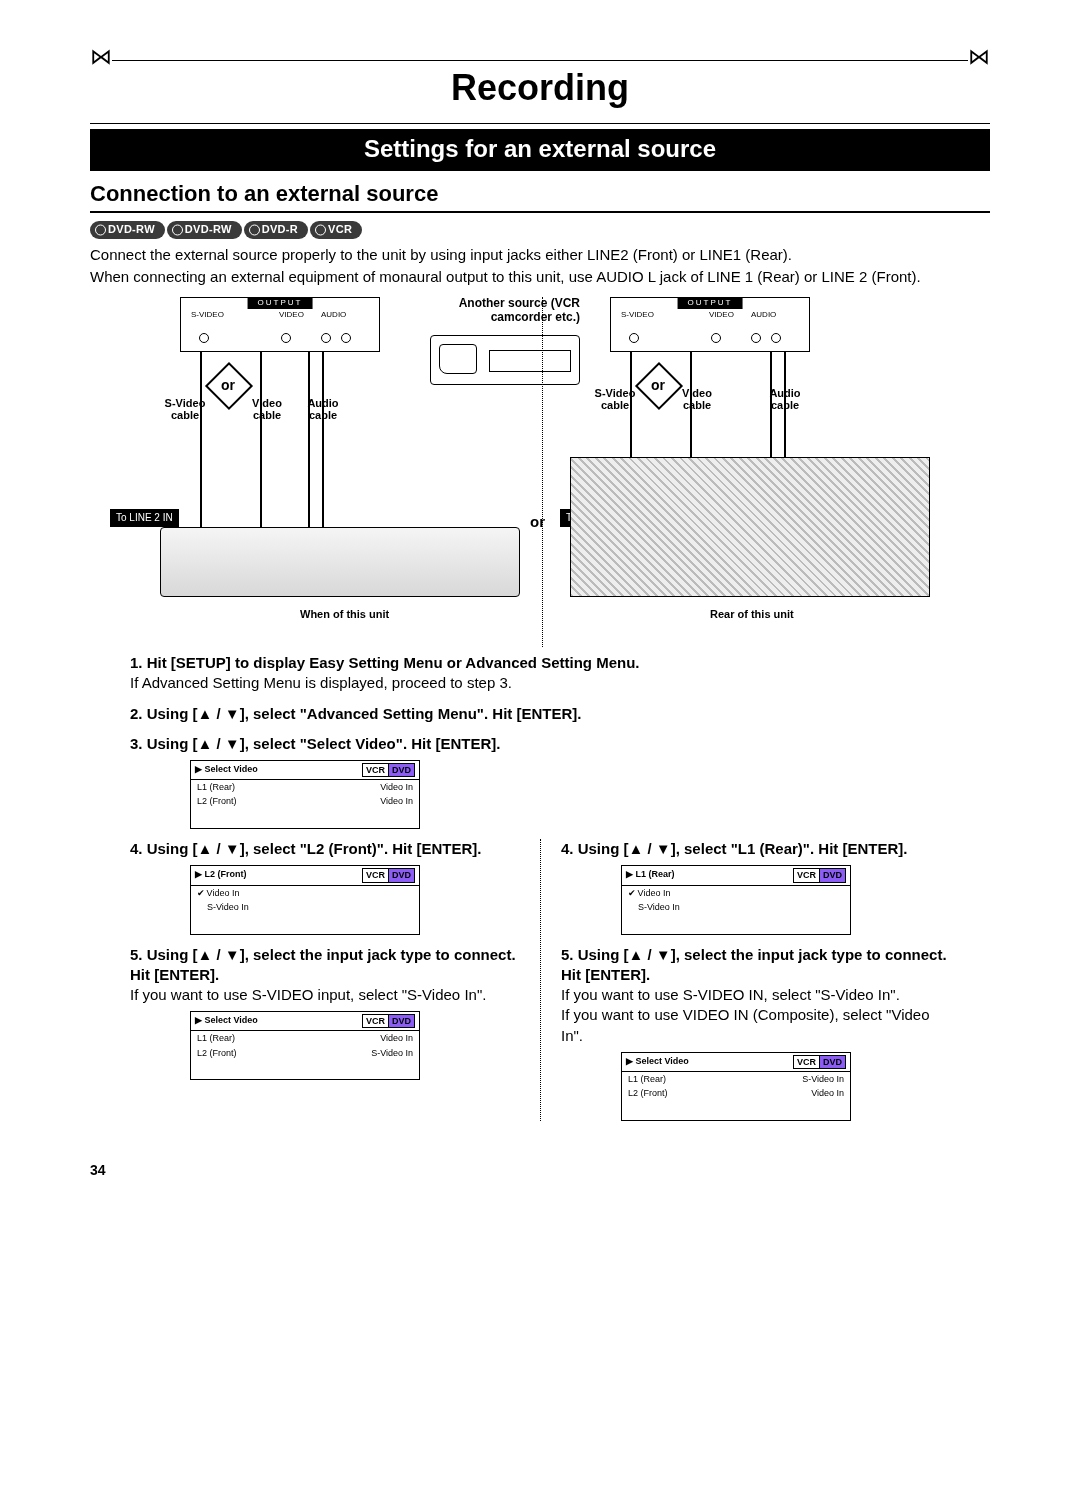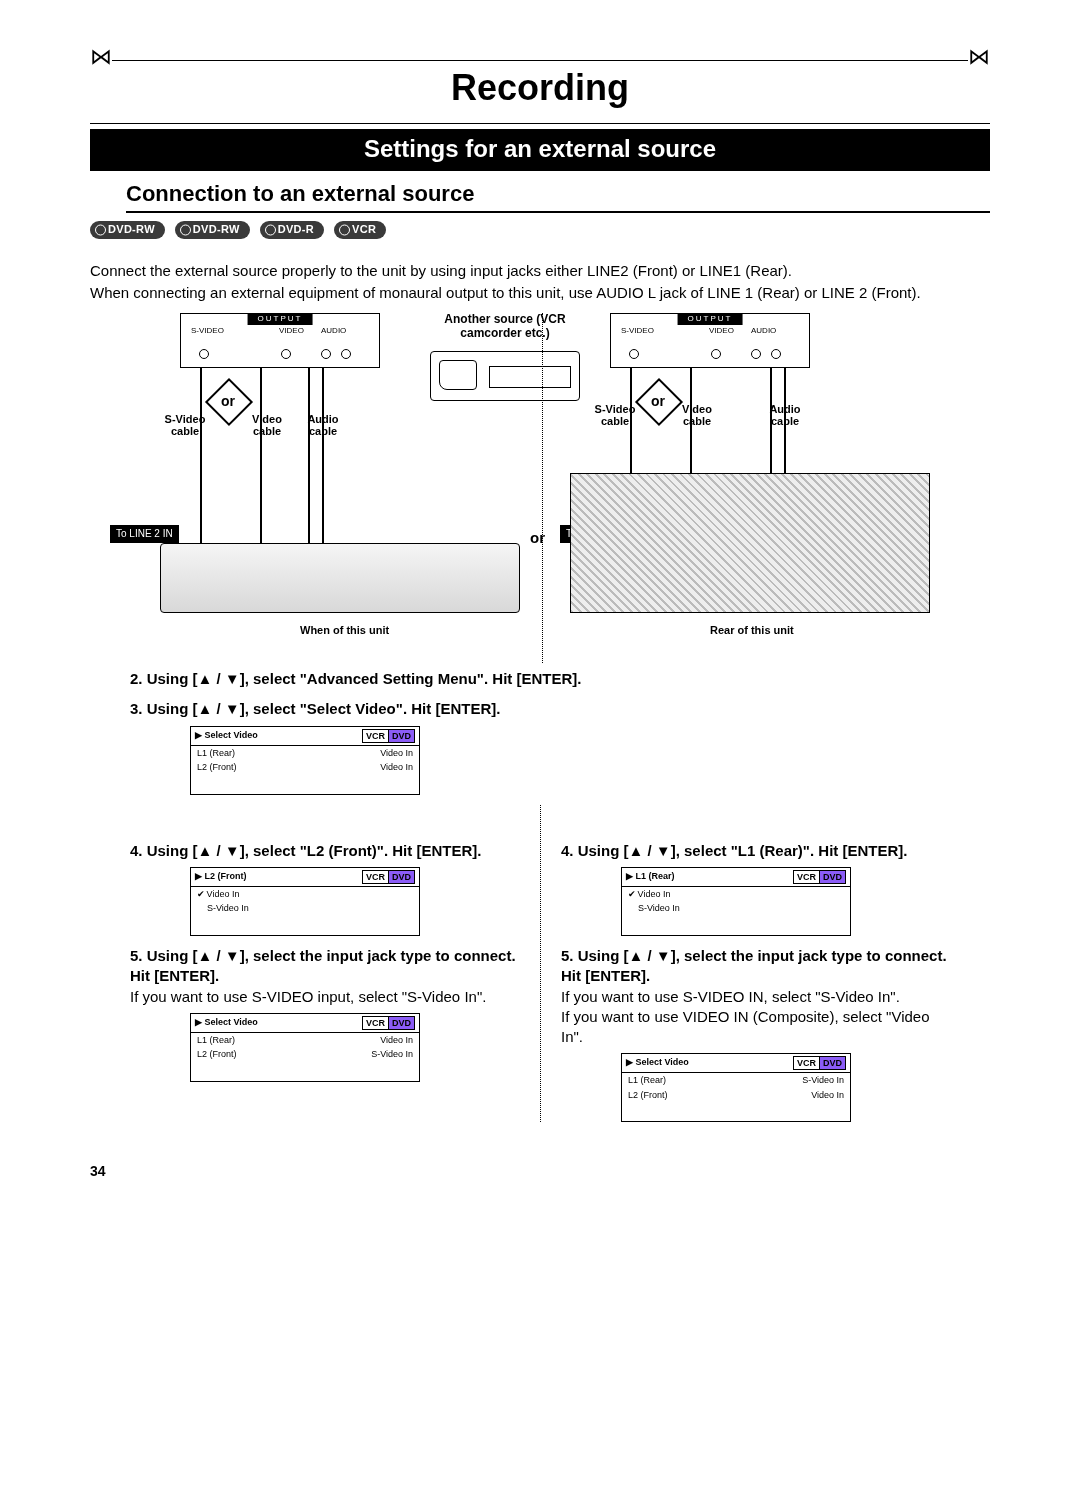--- a/index.html
+++ b/index.html
@@ -12,7 +12,7 @@
   .title-knot.left { left: 0; }
   .title-knot.right { right: 0; }
   .subtitle-bar { background: #000; color: #fff; text-align: center; font-size: 24px; font-weight: bold; padding: 4px 0 6px; margin-bottom: 8px; }
-  .section-heading { font-size: 22px; font-weight: bold; border-bottom: 2px solid #000; padding-bottom: 2px; margin-bottom: 8px; margin-left: 36px; }
+  .section-heading { font-size: 22px; font-weight: bold; border-bottom: 2px solid #000; padding-bottom: 2px; margin-bottom: 8px; }
   .disc-badges { display: flex; gap: 10px; margin-bottom: 22px; }
   .disc-badge { background: #3a3a3a; color:#fff; border-radius: 11px; padding: 1px 10px 2px 18px; font-size: 11px; font-weight: bold; position:relative; letter-spacing:.3px;}
   .disc-badge::before{ content:""; position:absolute; left:5px; top:50%; transform:translateY(-50%); width:9px;height:9px; border:1.5px solid #fff; border-radius:50%;}

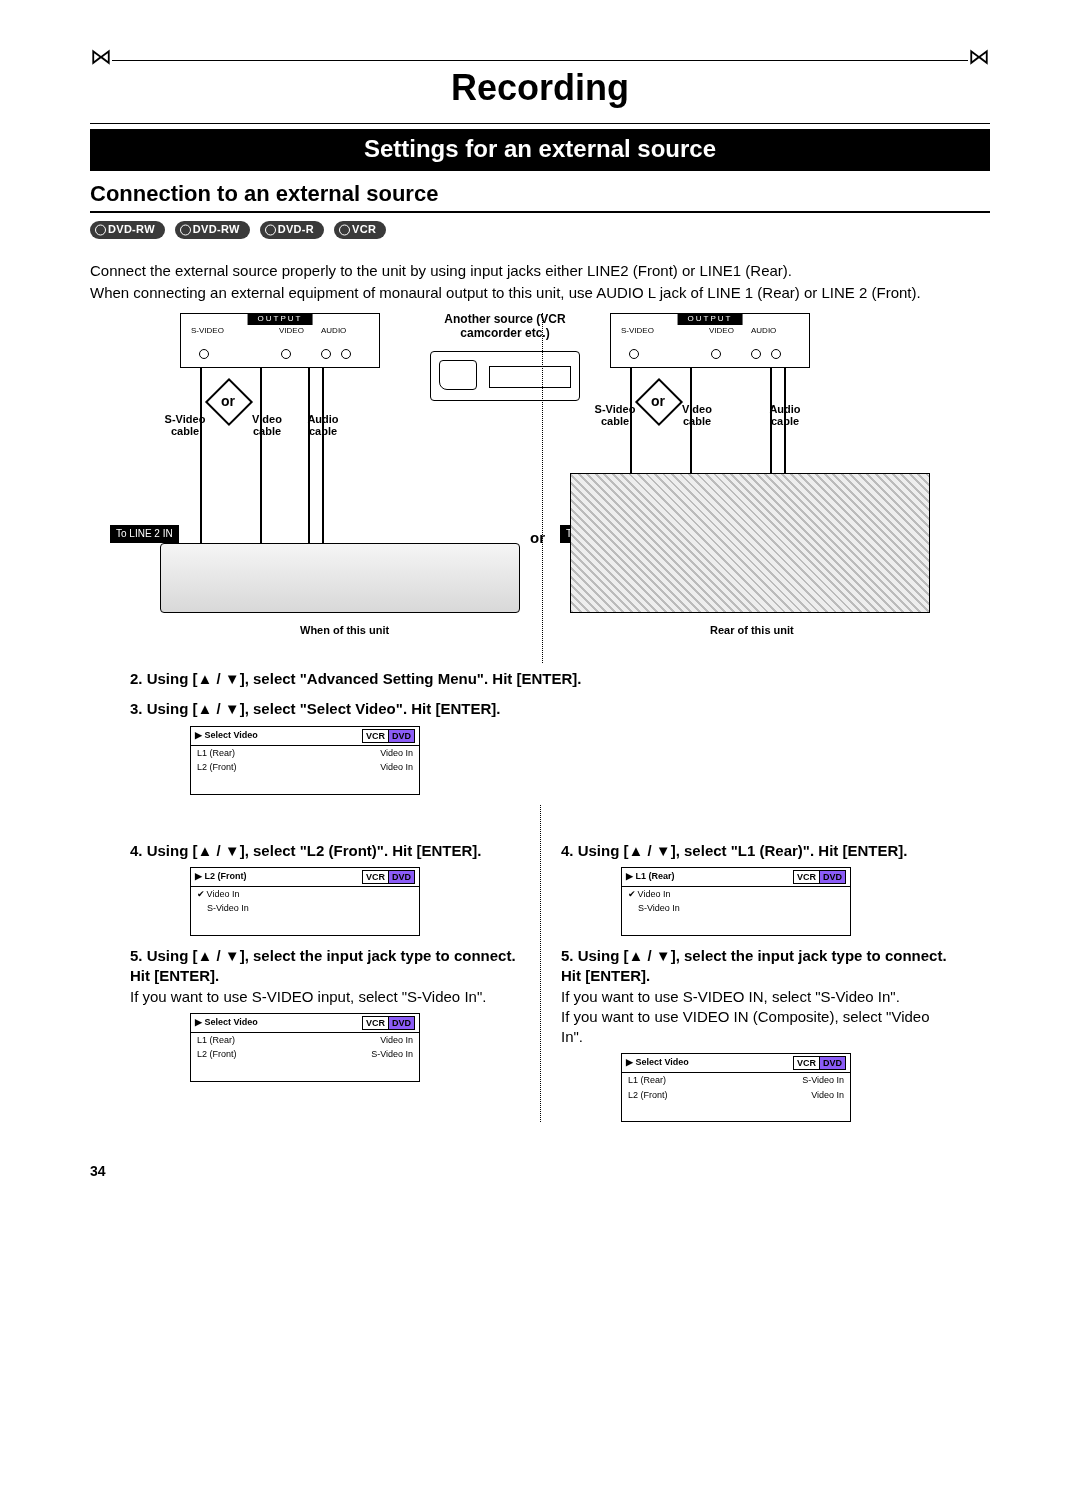--- a/index.html
+++ b/index.html
@@ -13,7 +13,7 @@
   .title-knot.right { right: 0; }
   .subtitle-bar { background: #000; color: #fff; text-align: center; font-size: 24px; font-weight: bold; padding: 4px 0 6px; margin-bottom: 8px; }
   .section-heading { font-size: 22px; font-weight: bold; border-bottom: 2px solid #000; padding-bottom: 2px; margin-bottom: 8px; }
-  .disc-badges { display: flex; gap: 10px; margin-bottom: 22px; }
+  .disc-badges { display: flex; gap: 2px; margin-bottom: 6px; }
   .disc-badge { background: #3a3a3a; color:#fff; border-radius: 11px; padding: 1px 10px 2px 18px; font-size: 11px; font-weight: bold; position:relative; letter-spacing:.3px;}
   .disc-badge::before{ content:""; position:absolute; left:5px; top:50%; transform:translateY(-50%); width:9px;height:9px; border:1.5px solid #fff; border-radius:50%;}
   .intro p { margin-bottom: 2px; }

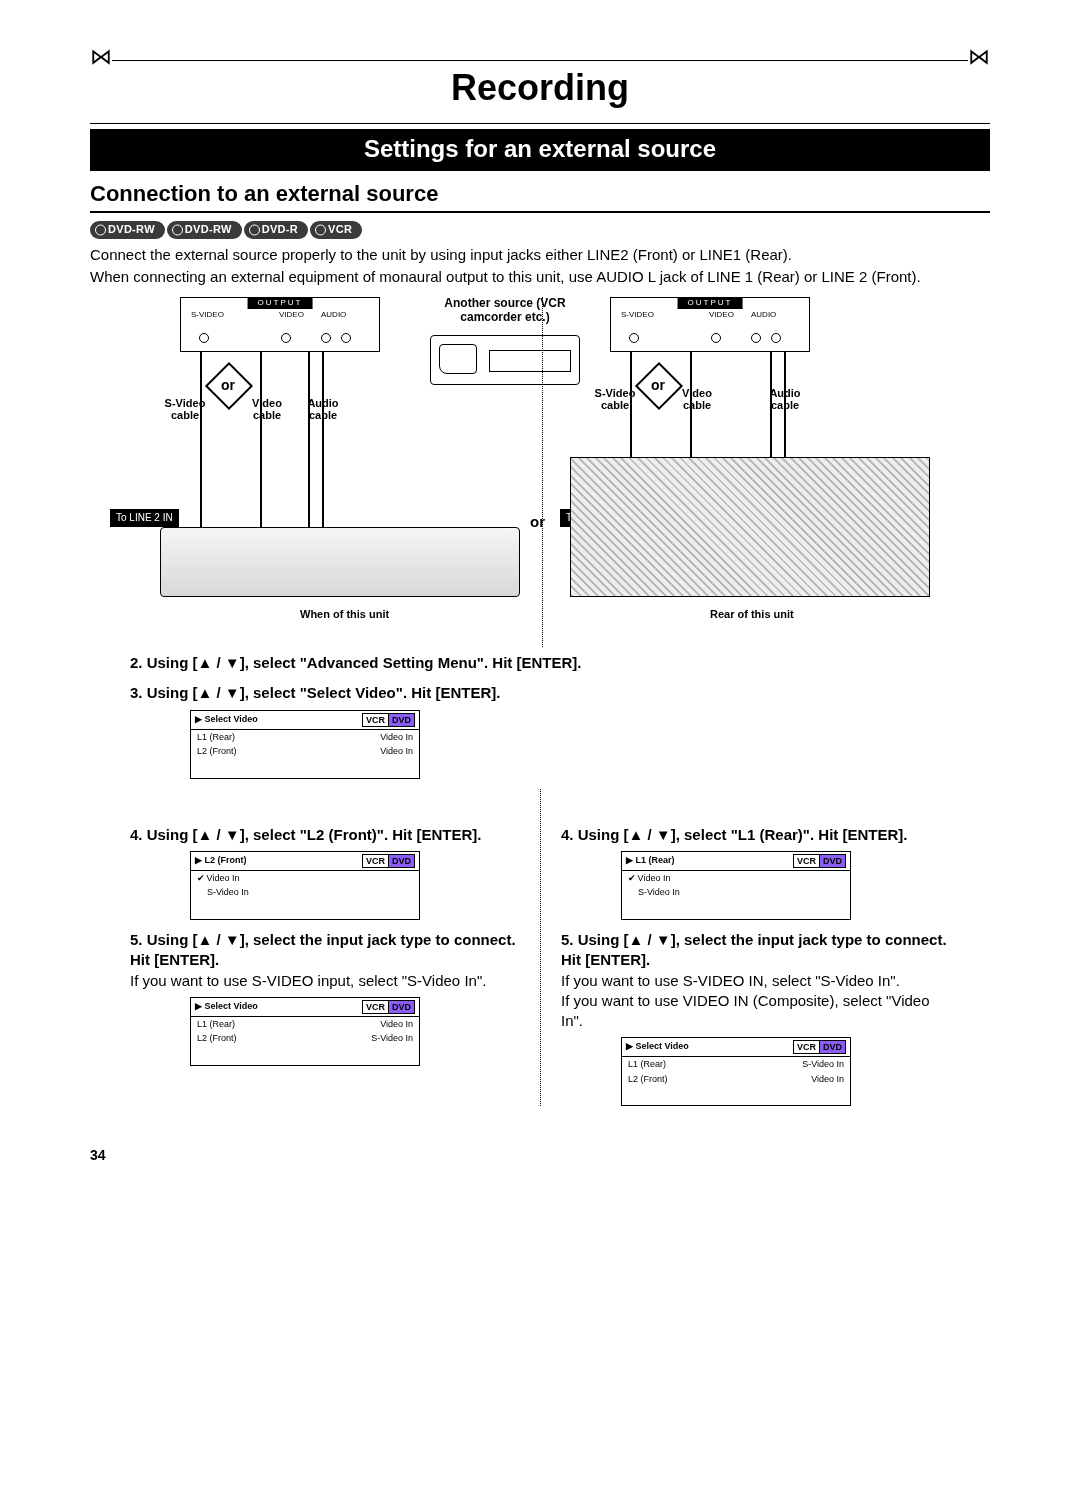--- a/index.html
+++ b/index.html
@@ -24,7 +24,7 @@
   .out-header{position:absolute; top:0; left:50%; transform:translateX(-50%); background:#000; color:#fff; font-size:8px; padding:0 10px; letter-spacing:2px;}
   .jack{position:absolute; width:10px;height:10px;border:1.5px solid #000;border-radius:50%; bottom:8px;}
   .jack-lbl{position:absolute; font-size:8px; top:12px;}
-  .source-box{ left: 280px; top:0; width:150px; height:30px; text-align:center; font-size:12px; font-weight:bold; line-height:1.15; padding-top:0px; border:none;}
+  .source-box{ left: 280px; top:0; width:150px; height:30px; text-align:right; font-size:12px; font-weight:bold; line-height:1.15; padding-top:0px; border:none;}
   .camcorder{ left:280px; top:38px; width:150px; height:50px; border:1.5px solid #000; border-radius:4px;}
   .camcorder::before{content:""; position:absolute; left:8px; top:8px; width:36px; height:28px; border:1.5px solid #000; border-radius:4px 4px 4px 8px;}
   .camcorder::after{content:""; position:absolute; right:8px; top:14px; width:80px; height:20px; border:1.5px solid #000;}

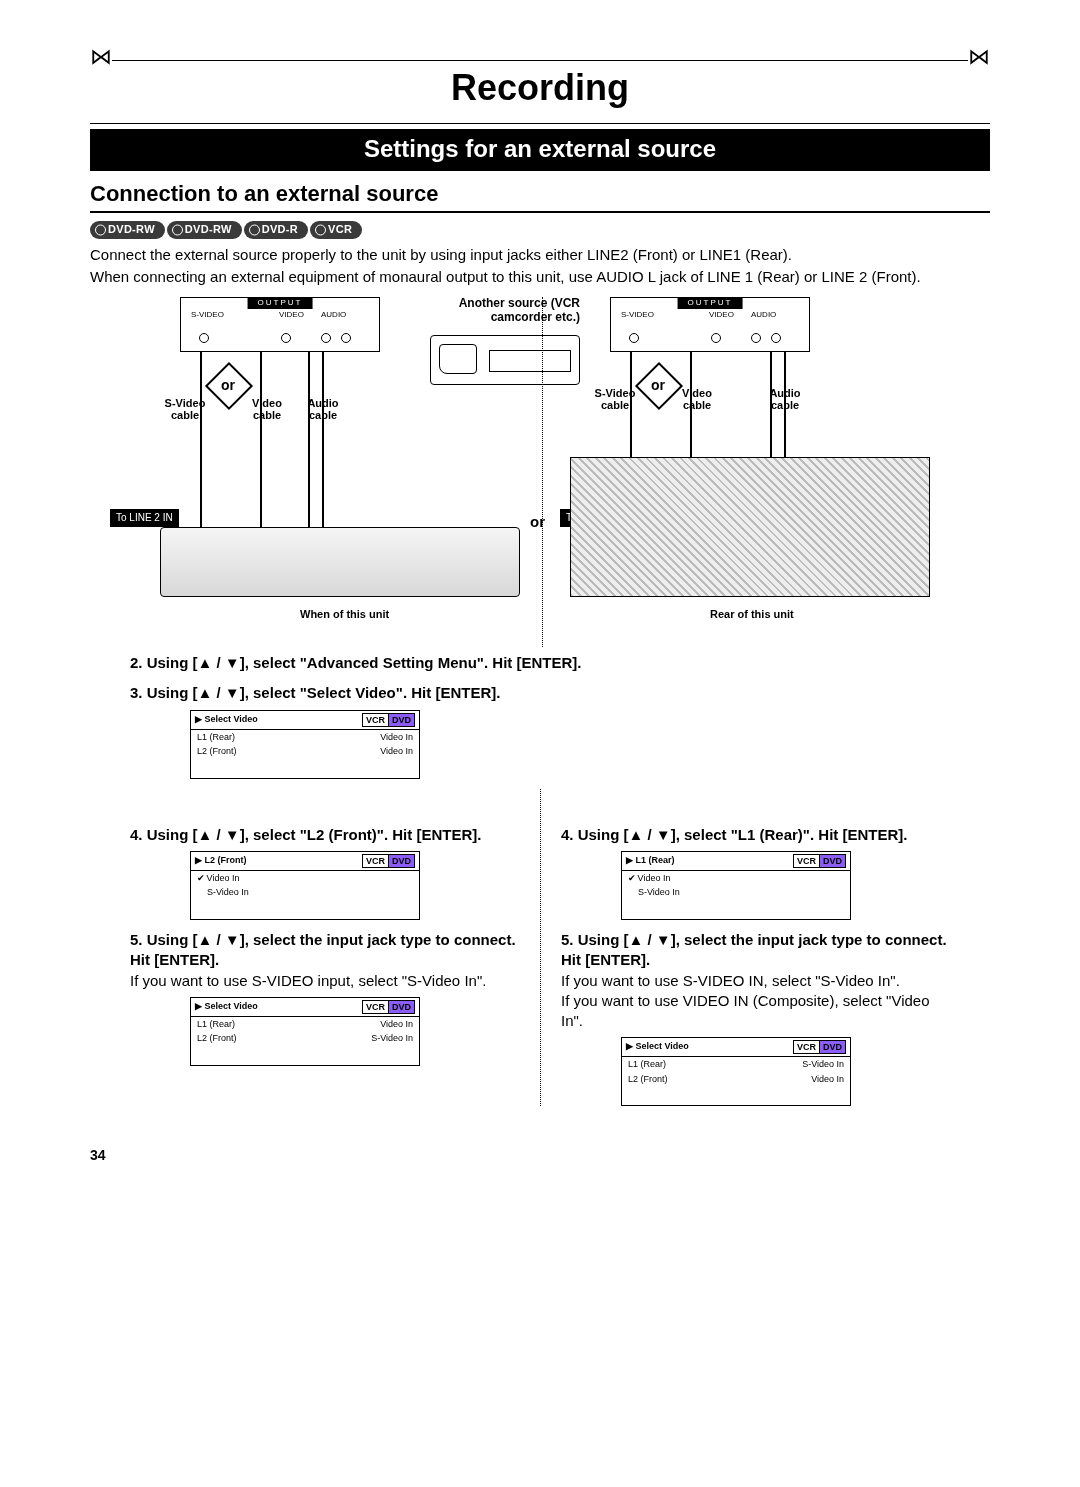--- a/index.html
+++ b/index.html
@@ -156,6 +156,10 @@
 
 <ol class="steps">
   <li>
+    <span class="step-lead">1. Hit [SETUP] to display Easy Setting Menu or Advanced Setting Menu.</span><br>
+    <span class="step-sub">If Advanced Setting Menu is displayed, proceed to step 3.</span>
+  </li>
+  <li>
     <span class="step-lead arrows">2. Using [▲ / ▼], select "Advanced Setting Menu". Hit [ENTER].</span>
   </li>
   <li>

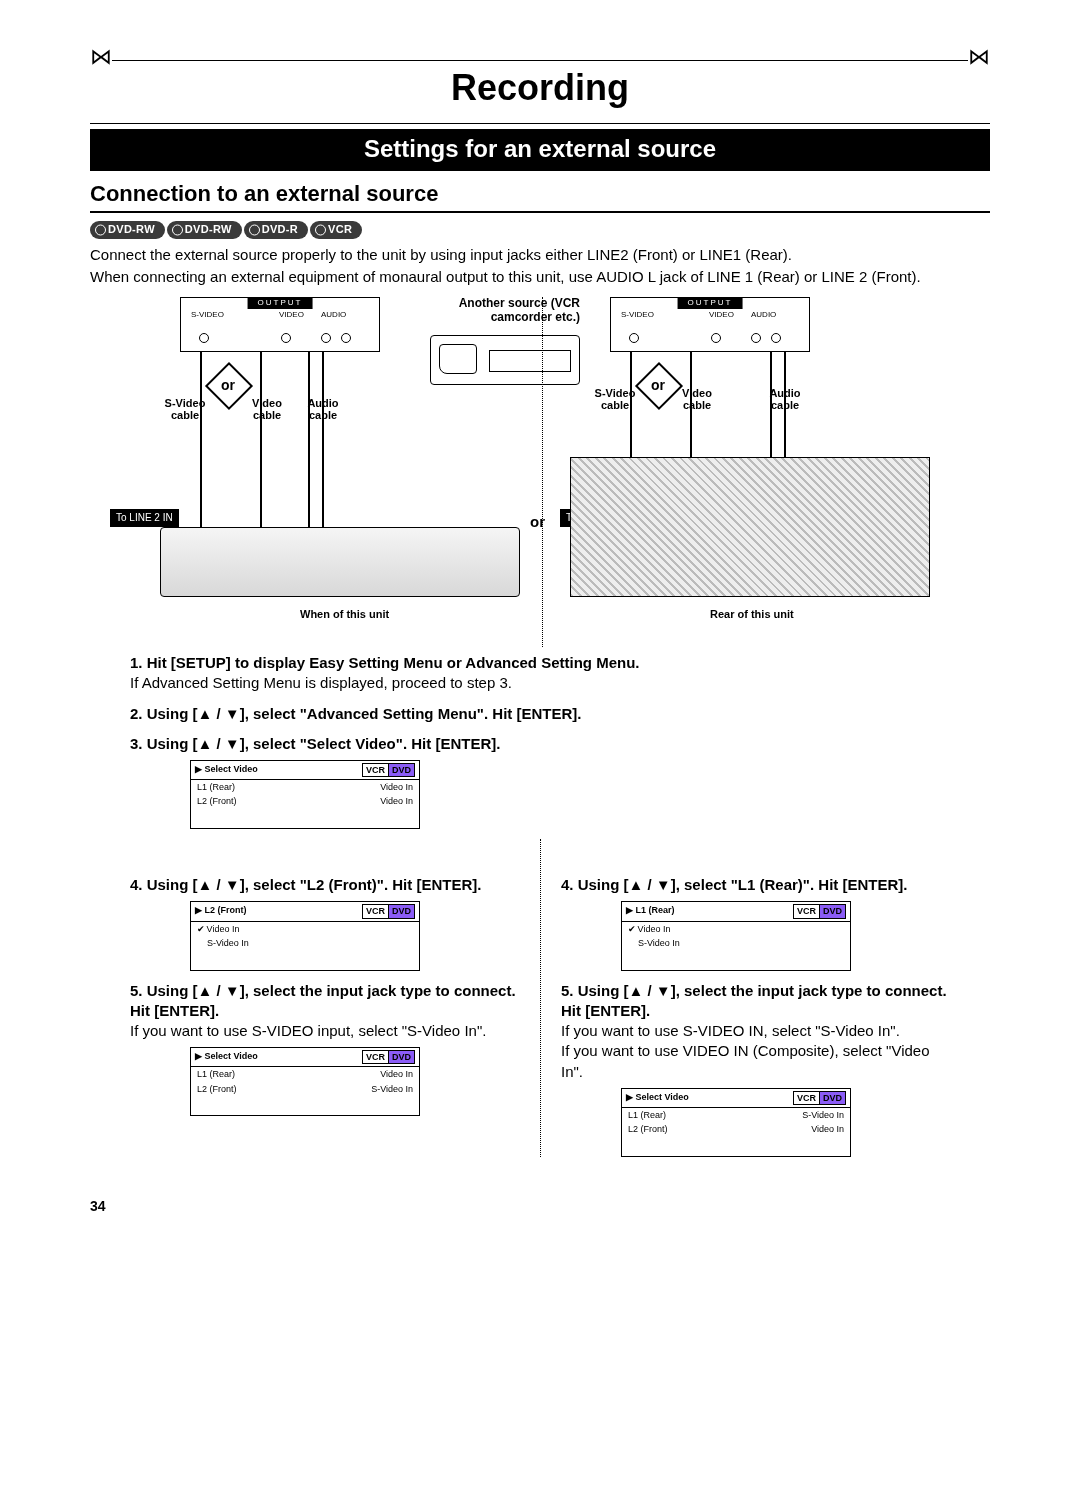--- a/index.html
+++ b/index.html
@@ -58,7 +58,7 @@
   .two-col { display: flex; gap: 0; margin: 10px 40px 0; }
   .two-col .col { flex:1 1 50%; padding-right:20px;}
   .two-col .col+.col{ border-left:1.5px dotted #000; padding-left:20px; padding-right:0;}
-  .col .step-lead{ font-size:15px;margin-top:36px;}
+  .col .step-lead{ font-size:15px;}
   .page-num{ margin-top:40px; font-weight:bold; font-size:14px;}
 </style>
 </head>

